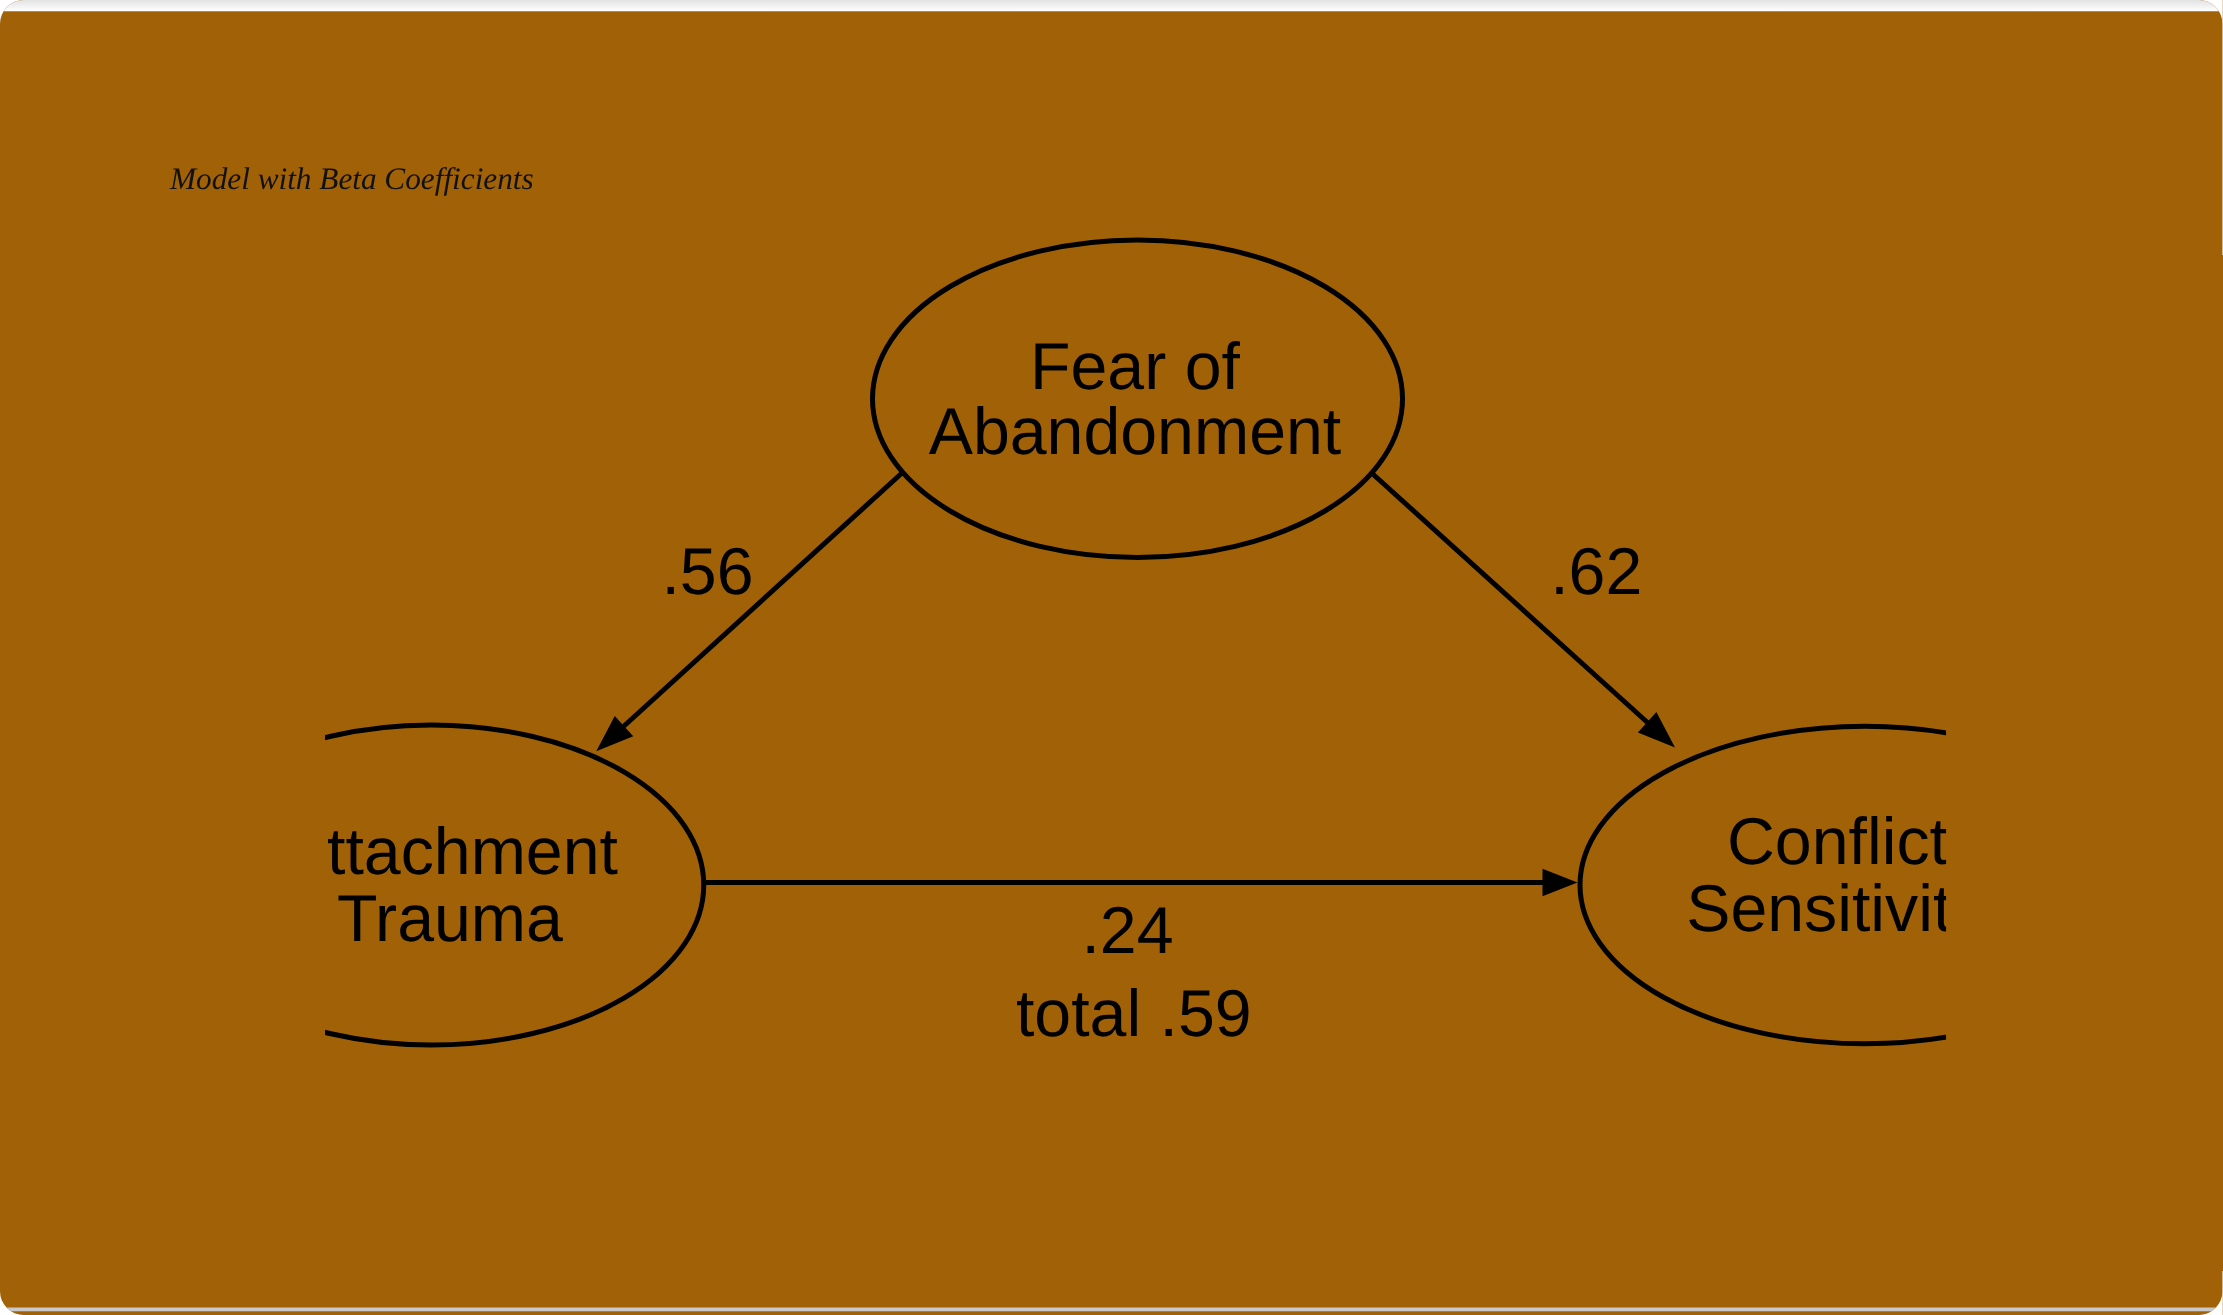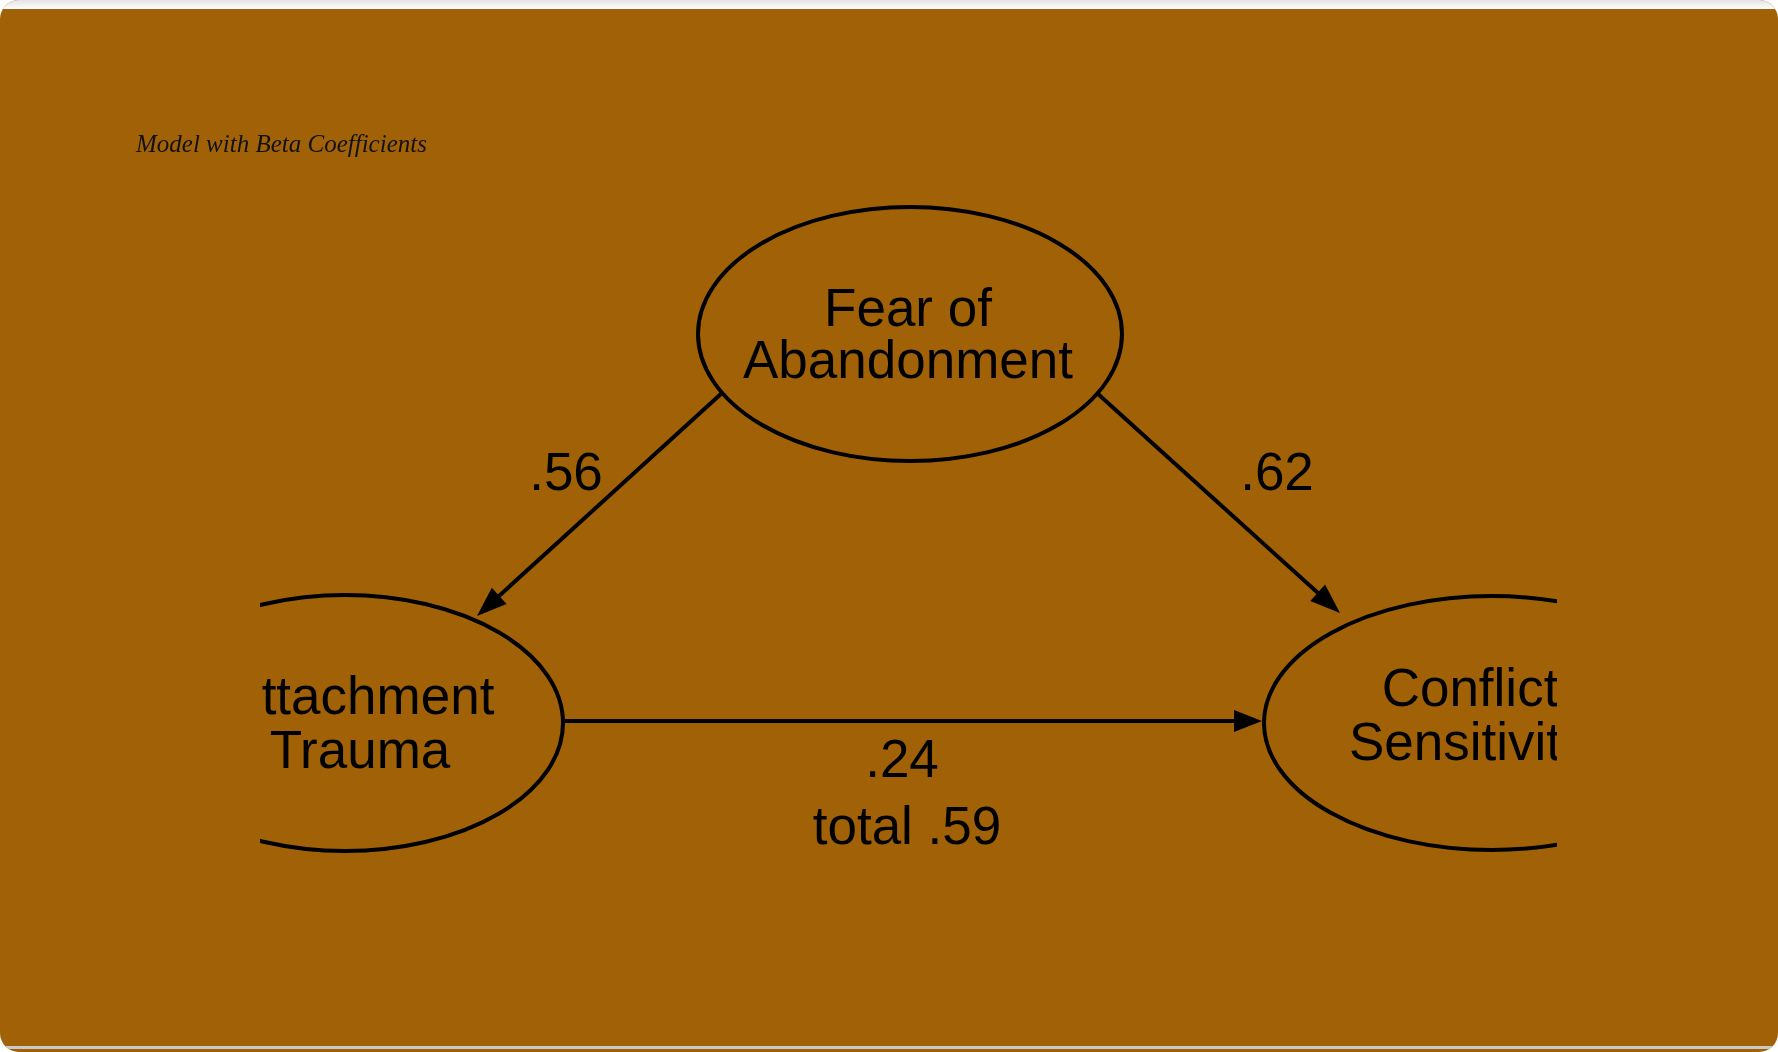--- a/index.html
+++ b/index.html
@@ -37,7 +37,7 @@
   .figure {
     position: absolute;
     left: 260px;
-    top: 191px;
+    top: 176px;
     width: 1297px;
     height: 700px;
     overflow: hidden;

